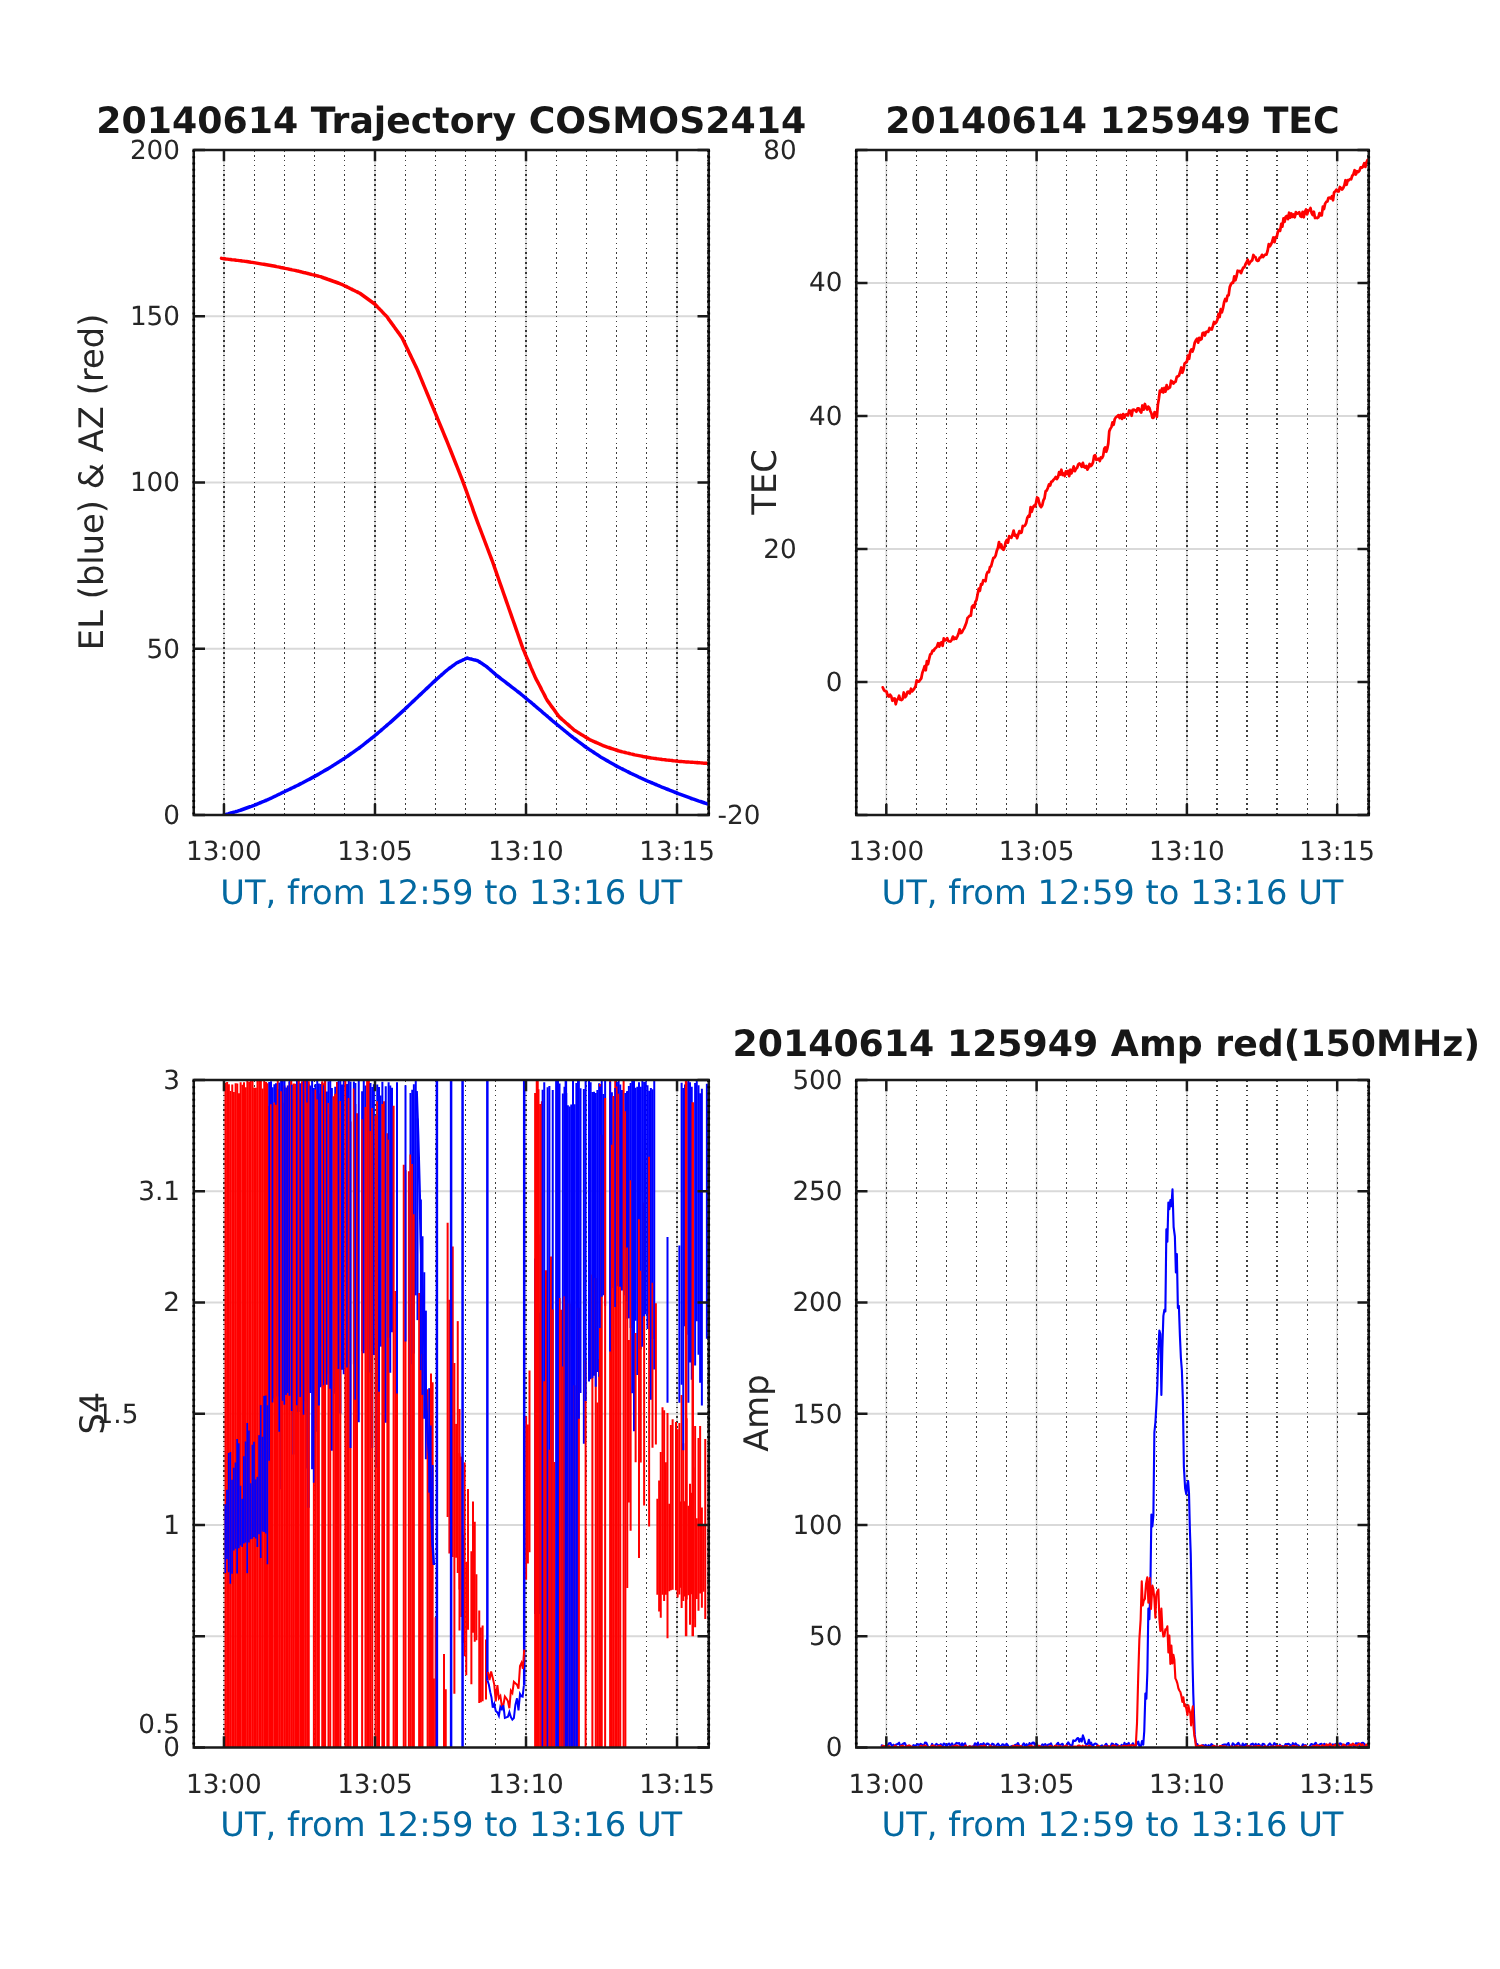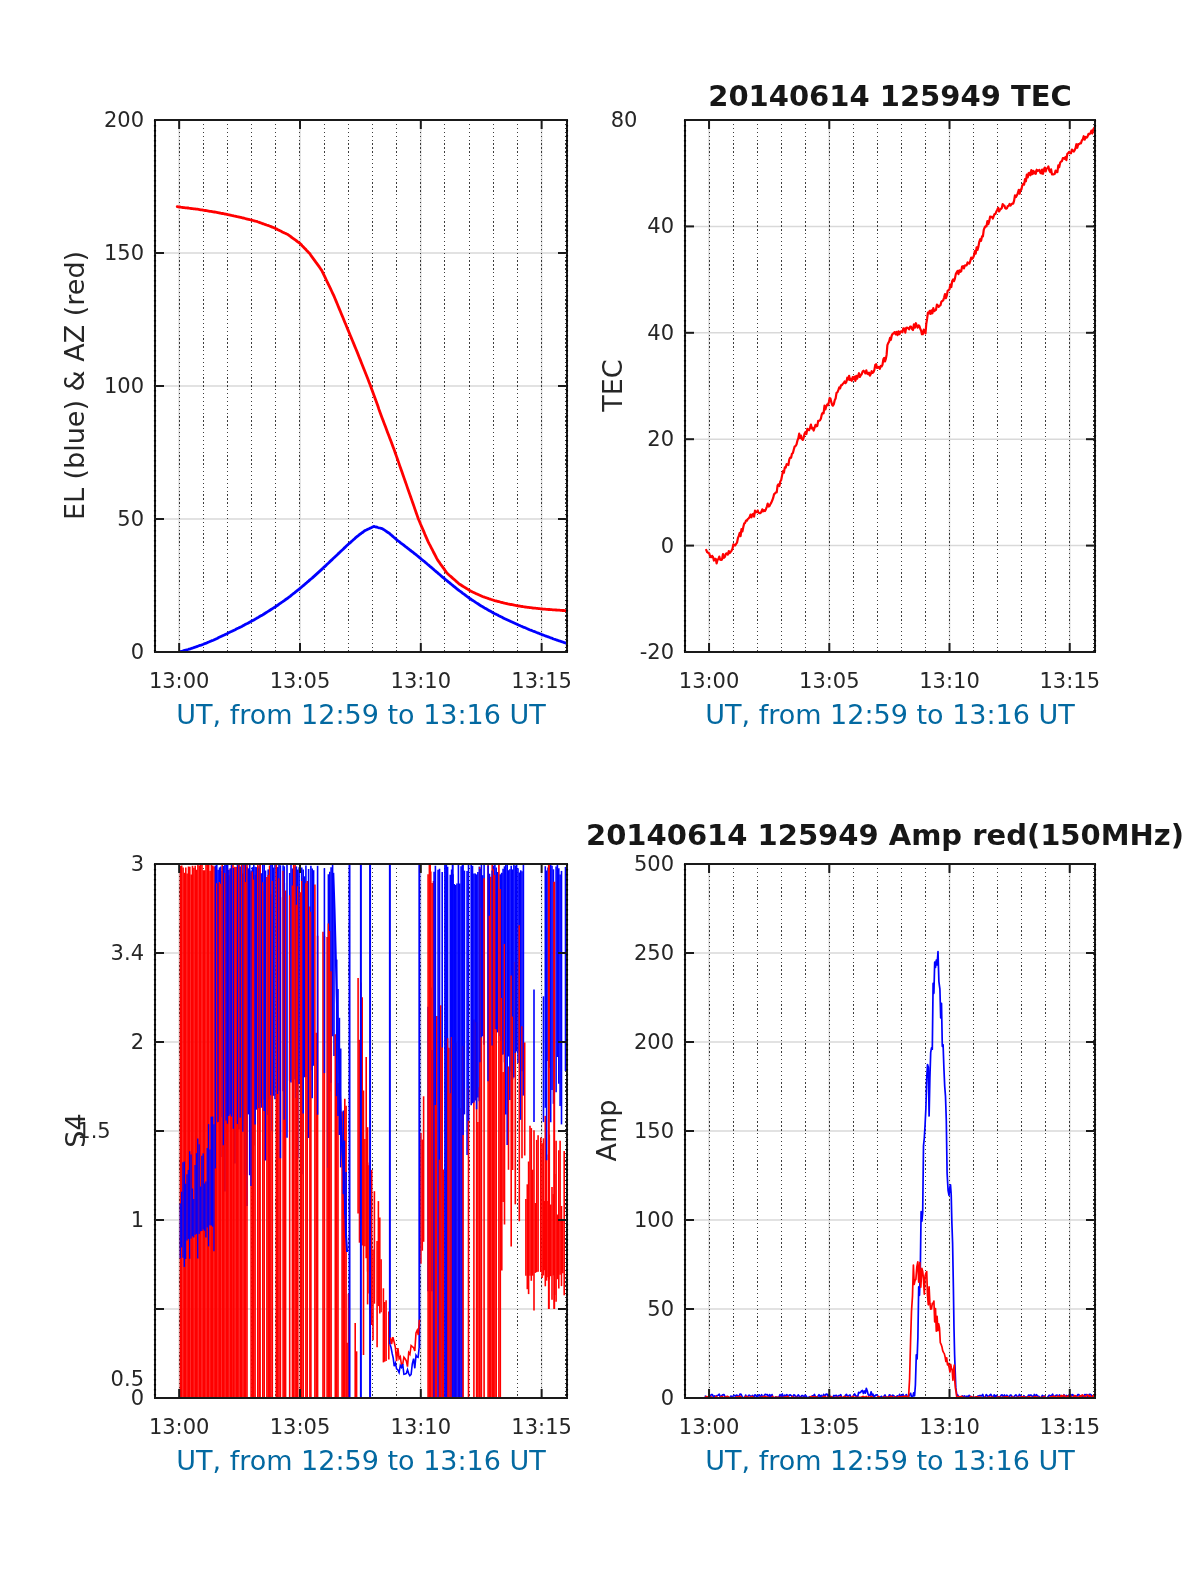--- a/index.html
+++ b/index.html
@@ -659,6 +659,7 @@
       </g>
     </svg>
 
+  <div class="title title-1">20140614 Trajectory COSMOS2414</div>
   <div class="title title-2">20140614 125949 TEC</div>
   <div class="title title-4">20140614 125949 Amp red(150MHz)</div>
 

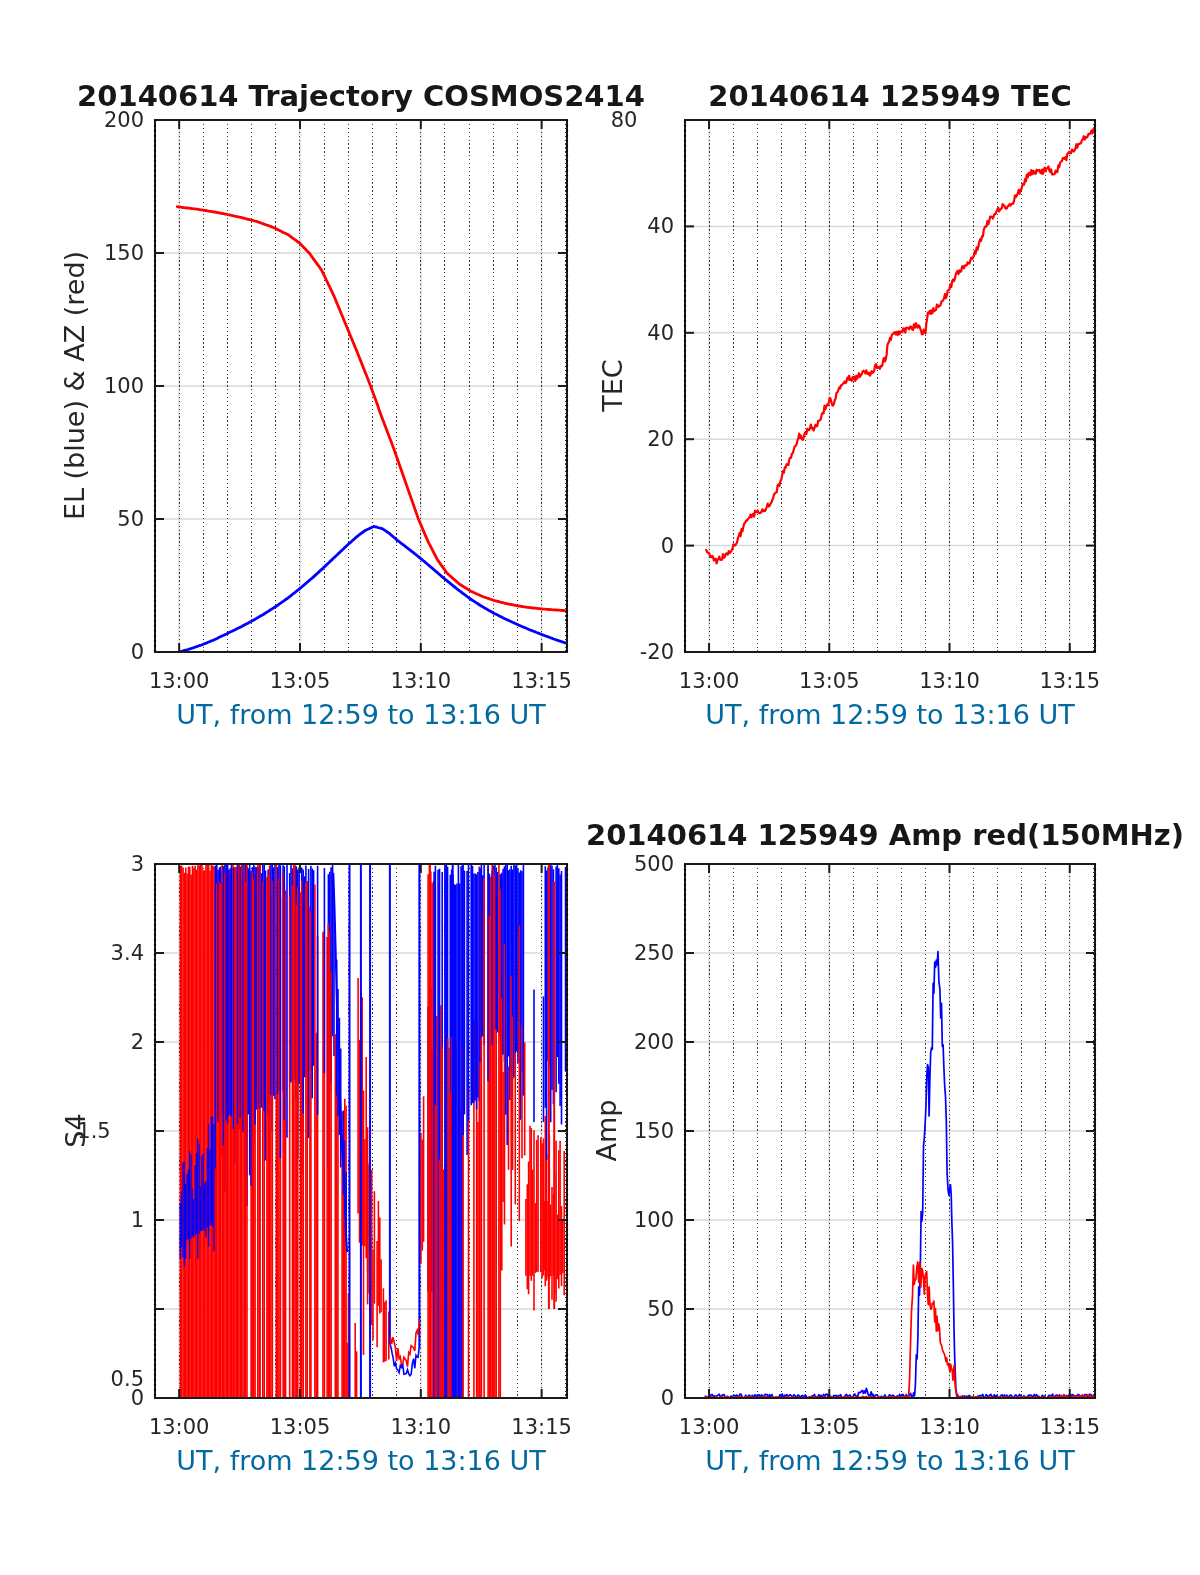--- a/index.html
+++ b/index.html
@@ -687,7 +687,7 @@
     <div class="tick" style="left: 1009.75px; top: 666px; width: 120px; text-align: center; height: 30px; line-height: 30px;">13:15</div>
     <div class="tick" style="left: 574px; top: 637px; width: 100px; text-align: right; height: 30px; line-height: 30px;">-20</div>
     <div class="tick" style="left: 574px; top: 530.6px; width: 100px; text-align: right; height: 30px; line-height: 30px;">0</div>
-    <div class="tick" style="left: 574px; top: 424.2px; width: 100px; text-align: right; height: 30px; line-height: 30px;">20</div>
+    <div class="tick" style="left: 574px; top: 424.2px; width: 100px; text-align: center; height: 30px; line-height: 30px;">20</div>
     <div class="tick" style="left: 574px; top: 317.8px; width: 100px; text-align: right; height: 30px; line-height: 30px;">40</div>
     <div class="tick" style="left: 574px; top: 211.4px; width: 100px; text-align: right; height: 30px; line-height: 30px;">40</div>
     <div class="tick" style="left: 574px; top: 105px; width: 100px; text-align: center; height: 30px; line-height: 30px;">80</div>

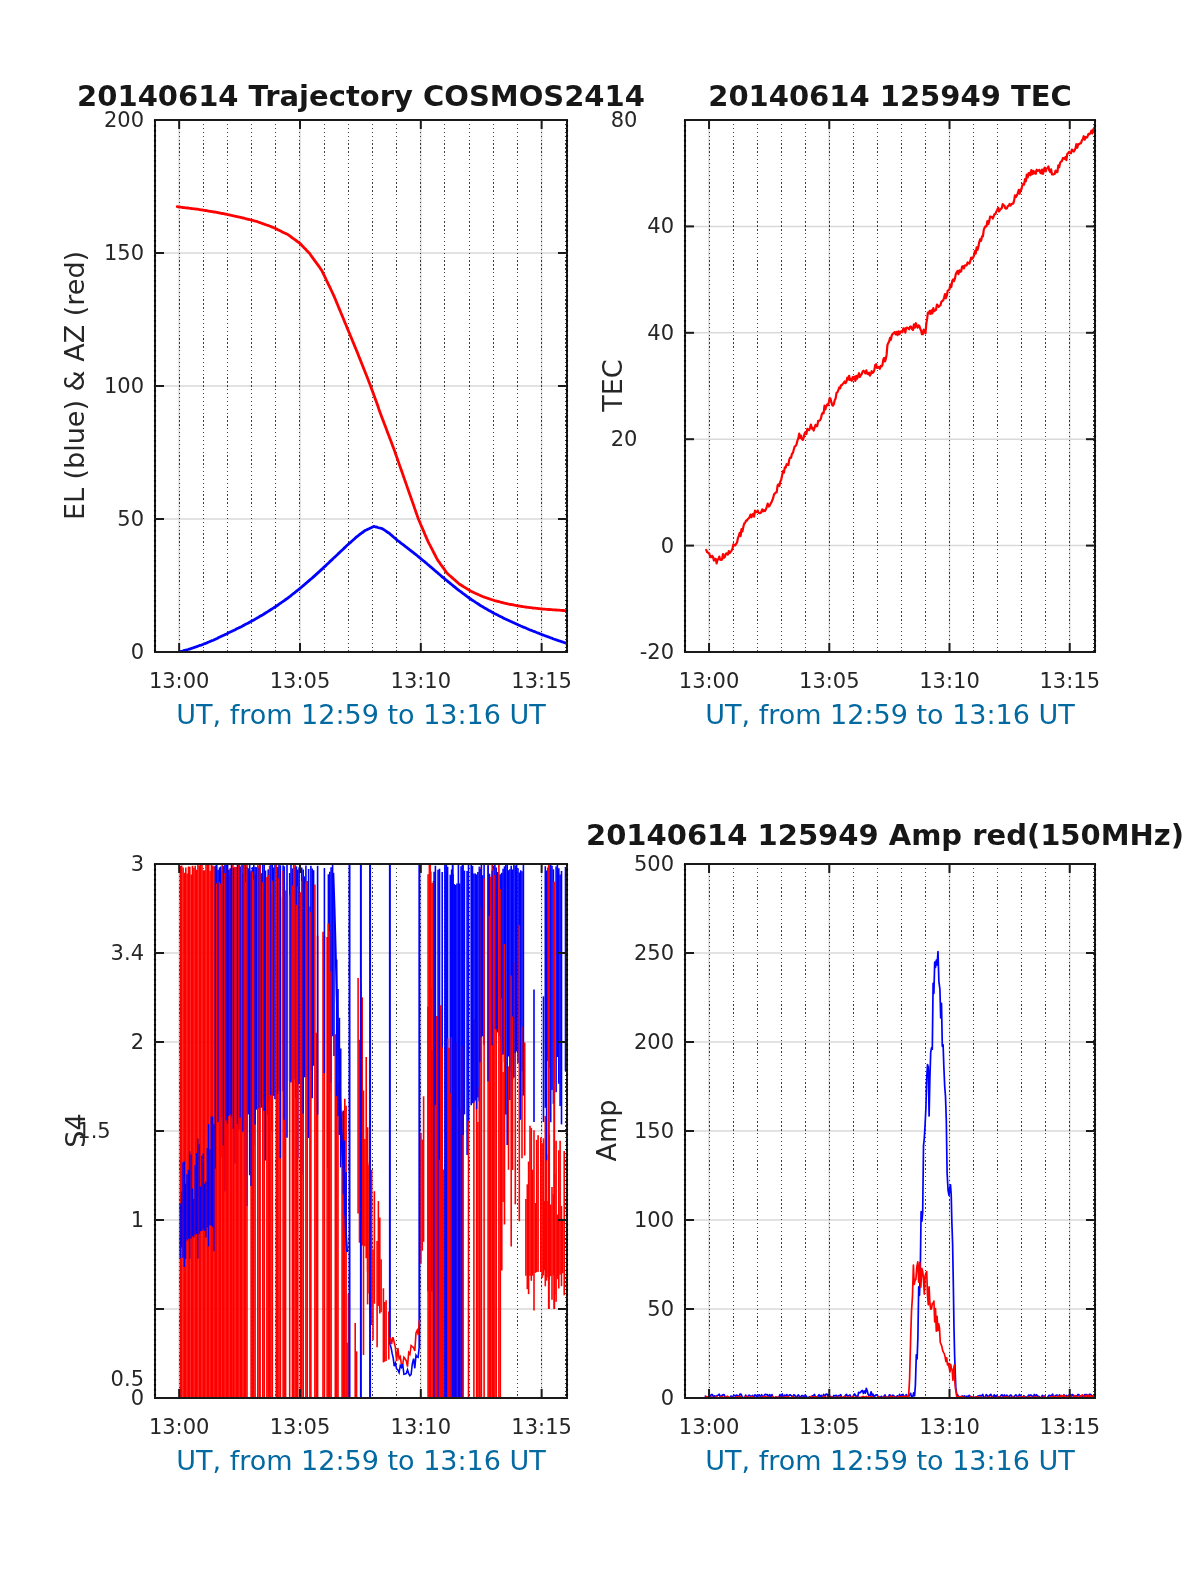--- a/index.html
+++ b/index.html
@@ -685,7 +685,7 @@
     <div class="tick" style="left: 769.282px; top: 666px; width: 120px; text-align: center; height: 30px; line-height: 30px;">13:05</div>
     <div class="tick" style="left: 889.516px; top: 666px; width: 120px; text-align: center; height: 30px; line-height: 30px;">13:10</div>
     <div class="tick" style="left: 1009.75px; top: 666px; width: 120px; text-align: center; height: 30px; line-height: 30px;">13:15</div>
-    <div class="tick" style="left: 574px; top: 637px; width: 100px; text-align: right; height: 30px; line-height: 30px;">-20</div>
+    <div class="tick" style="left: 574px; top: 637px; width: 100px; height: 30px; line-height: 30px;">-20</div>
     <div class="tick" style="left: 574px; top: 530.6px; width: 100px; text-align: right; height: 30px; line-height: 30px;">0</div>
     <div class="tick" style="left: 574px; top: 424.2px; width: 100px; text-align: center; height: 30px; line-height: 30px;">20</div>
     <div class="tick" style="left: 574px; top: 317.8px; width: 100px; text-align: right; height: 30px; line-height: 30px;">40</div>

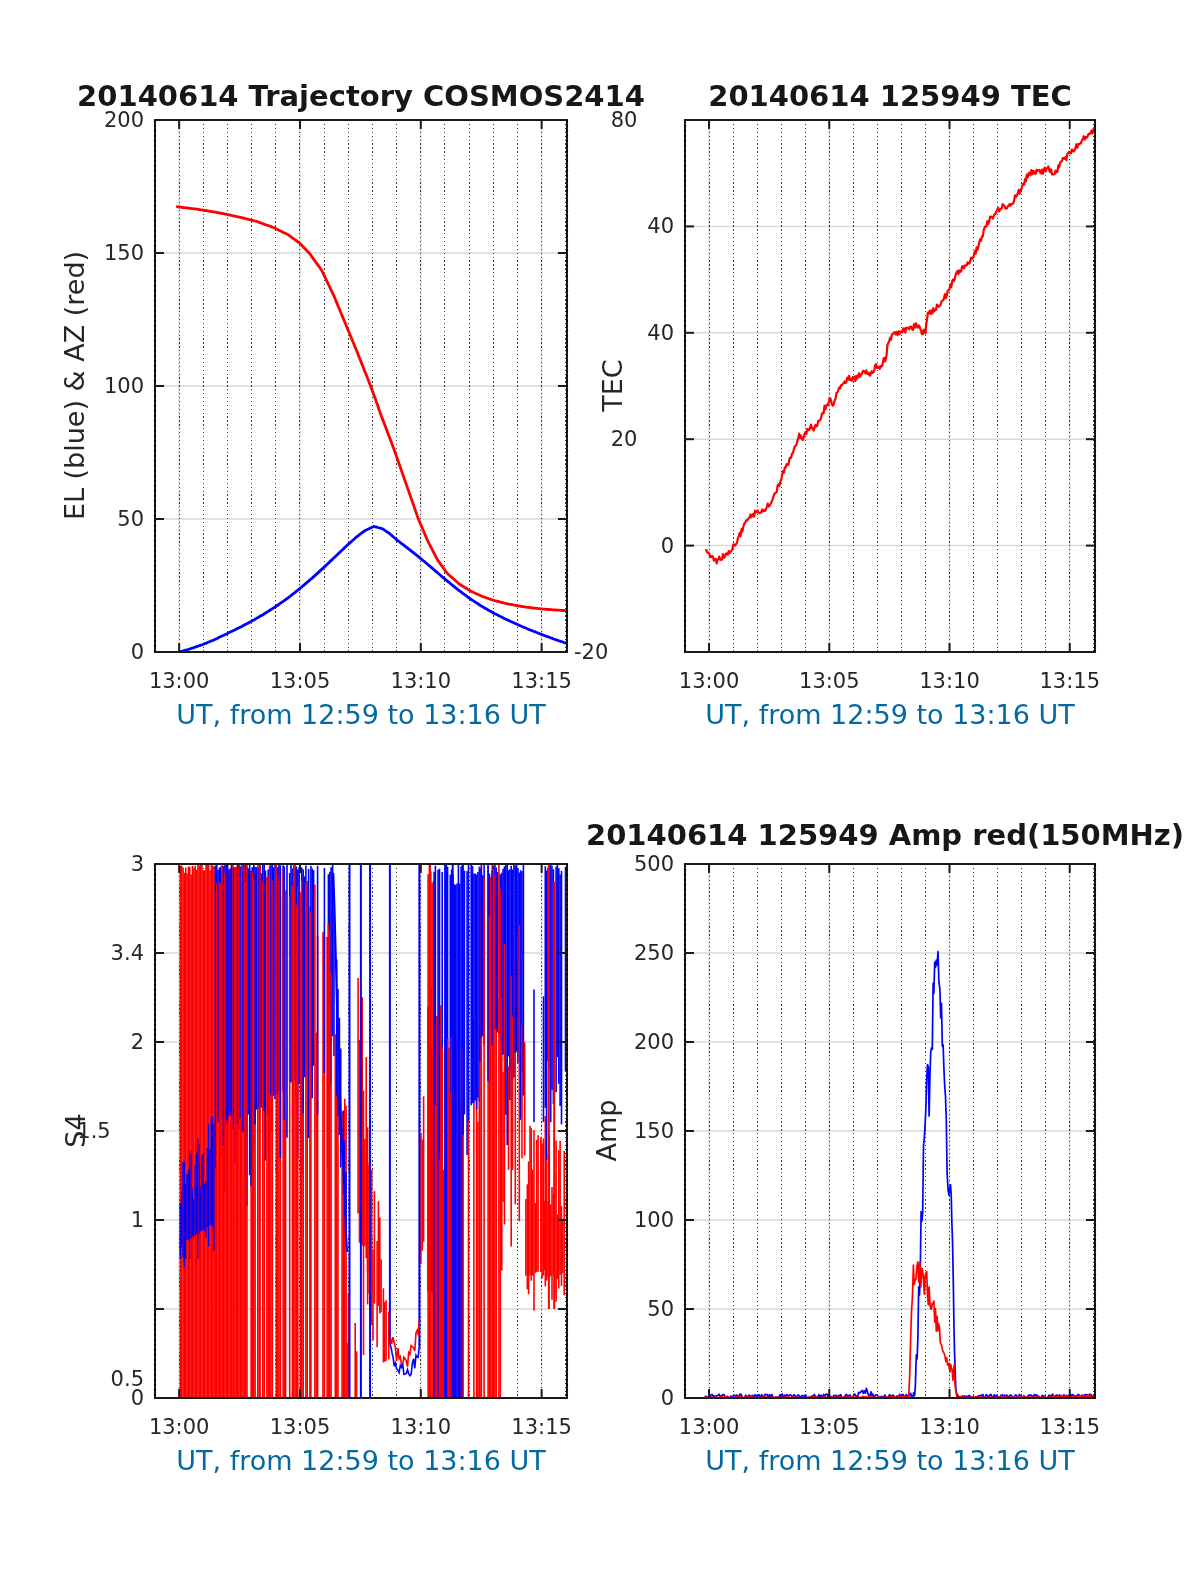--- a/index.html
+++ b/index.html
@@ -700,7 +700,7 @@
     <div class="tick" style="left: 44px; top: 1205px; width: 100px; text-align: right; height: 30px; line-height: 30px;">1</div>
     <div class="tick" style="left: 44px; top: 1116px; width: 100px; text-align: center; height: 30px; line-height: 30px;">1.5</div>
     <div class="tick" style="left: 44px; top: 1027px; width: 100px; text-align: right; height: 30px; line-height: 30px;">2</div>
-    <div class="tick" style="left: 44px; top: 938px; width: 100px; text-align: right; height: 30px; line-height: 30px;">3.4</div>
+    <div class="tick" style="left: 44px; top: 938px; width: 100px; text-align: right; height: 30px; line-height: 30px;">3.1</div>
     <div class="tick" style="left: 44px; top: 849px; width: 100px; text-align: right; height: 30px; line-height: 30px;">3</div>
     <div class="tick" style="left: 649.047px; top: 1412px; width: 120px; text-align: center; height: 30px; line-height: 30px;">13:00</div>
     <div class="tick" style="left: 769.282px; top: 1412px; width: 120px; text-align: center; height: 30px; line-height: 30px;">13:05</div>

